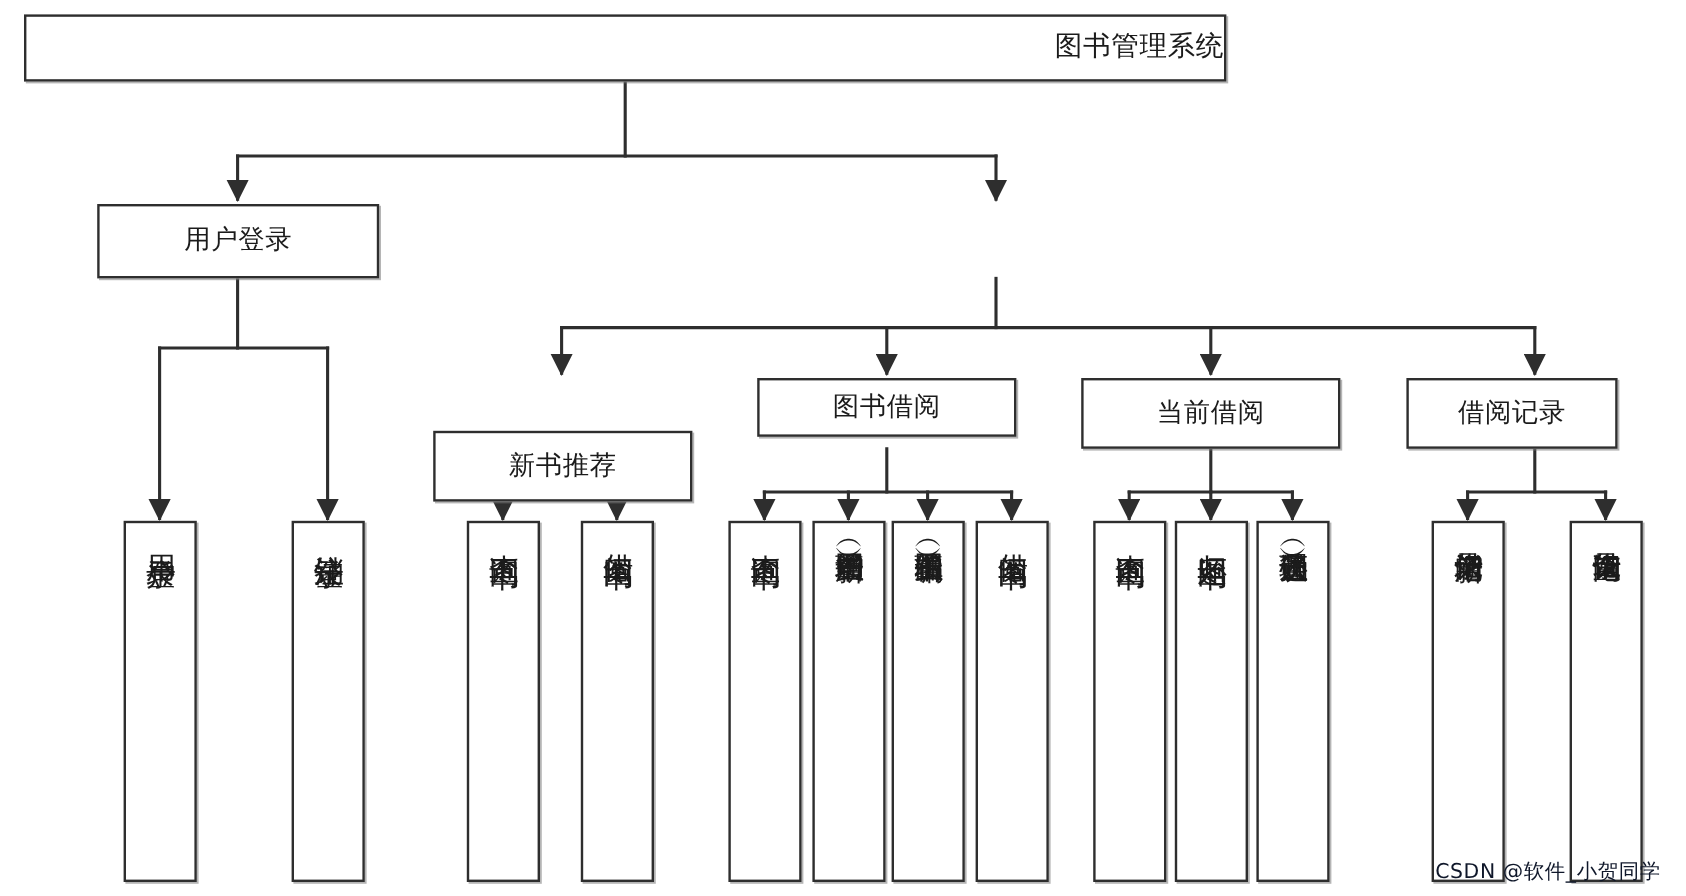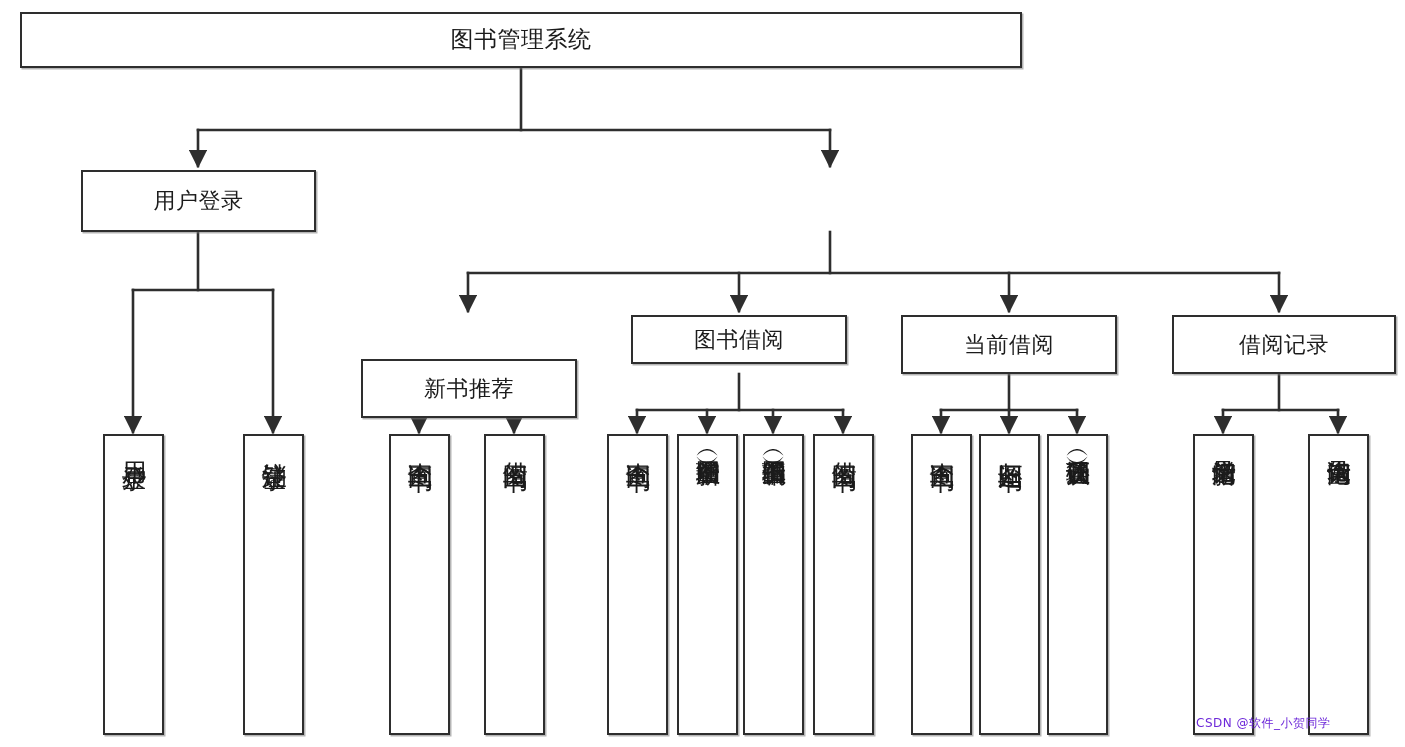--- a/index.html
+++ b/index.html
@@ -133,7 +133,7 @@
     </g>
   </svg>
 
-  <div class="node h root" style="left:20px; top:12px; width:1002px; height:56px;">
+  <div class="node h root" style="left:20px; top:12px; width:1002px; height:56px;justify-content:flex-end;">
     <span class="label">图书管理系统</span>
   </div>
 

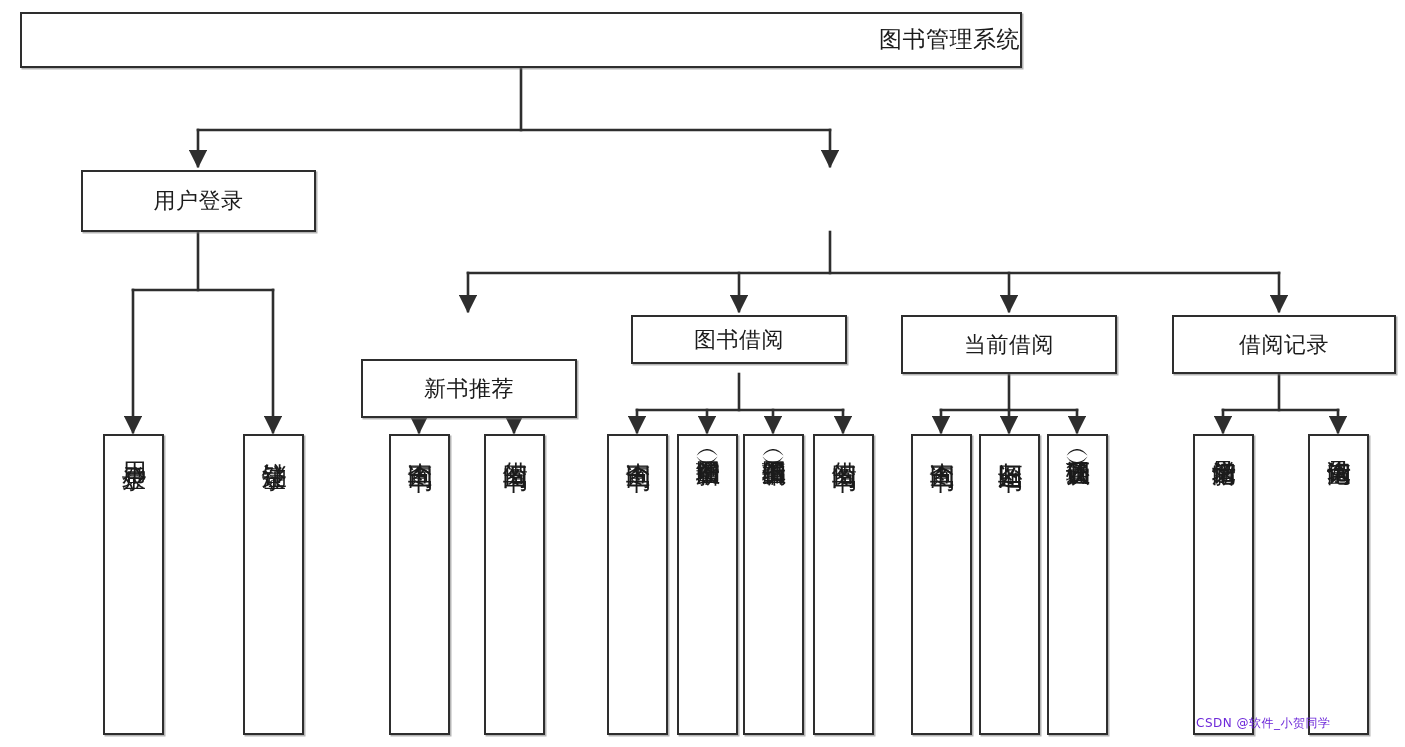--- a/index.html
+++ b/index.html
@@ -150,7 +150,7 @@
   <div class="node h" style="left:901px; top:315px; width:216px; height:59px;">
     <span class="label">当前借阅</span>
   </div>
-  <div class="node h" style="left:1172px; top:315px; width:224px; height:59px;">
+  <div class="node h" style="left:1172px; top:315px; width:176px; height:59px;">
     <span class="label">借阅记录</span>
   </div>
 

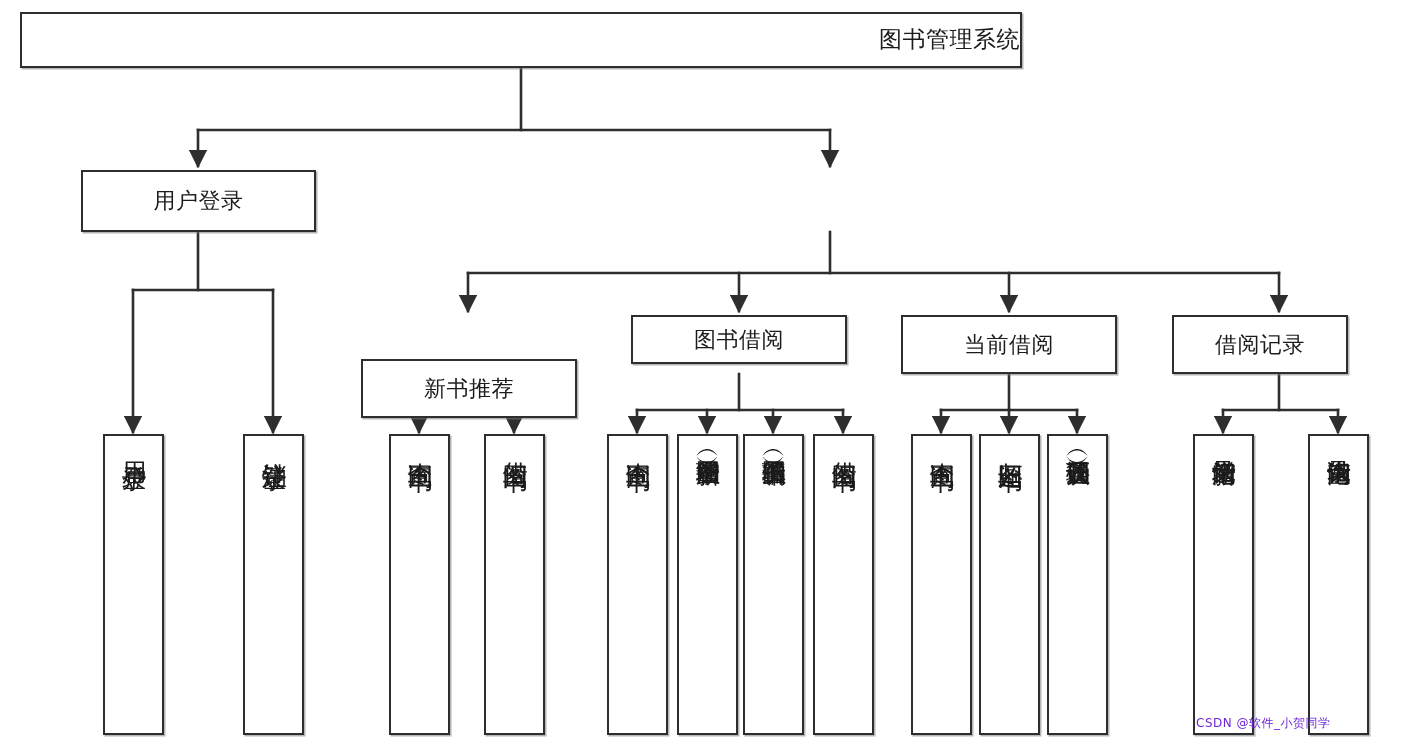--- a/index.html
+++ b/index.html
@@ -71,8 +71,8 @@
   }
   .watermark {
     position: absolute;
-    font-size: 12px;
-    color: #6d28d9;
+    font-size: 17px;
+    color: #0f172a;
     white-space: nowrap;
     z-index: 5;
     letter-spacing: 0.5px;

